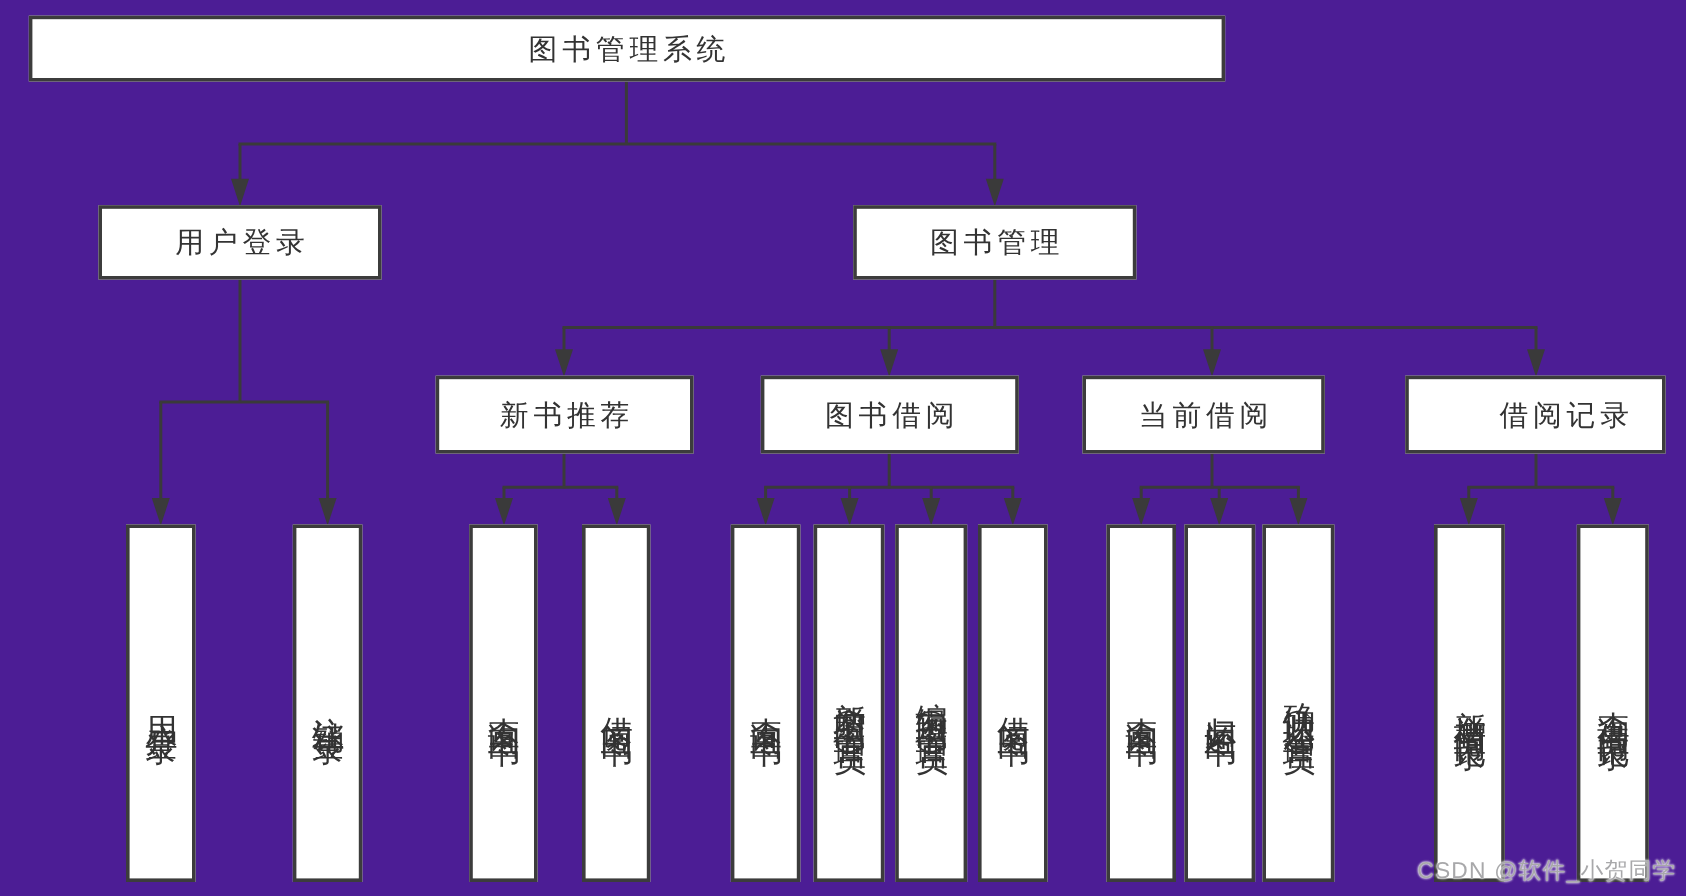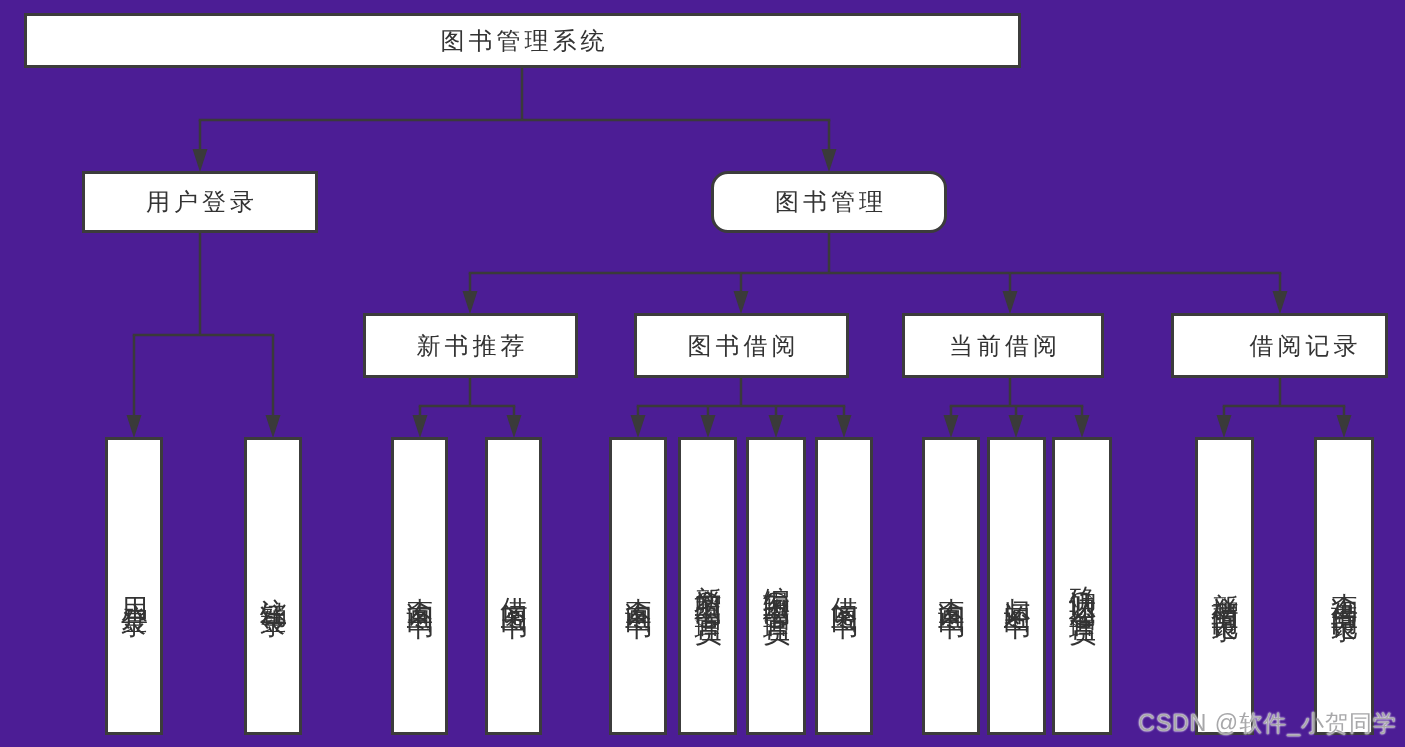--- a/index.html
+++ b/index.html
@@ -116,7 +116,7 @@
   <div class="box" style="left: 82px; top: 171px; width: 236px; height: 62px; border-color: rgb(60, 60, 60);">
     <span class="hlabel" style="color: rgb(51, 51, 51);">用户登录</span>
   </div>
-  <div class="box" style="left: 711px; top: 171px; width: 236px; height: 62px; border-color: rgb(60, 60, 60); border-radius: 17px;">
+  <div class="box" style="left: 711px; top: 171px; width: 236px; height: 62px; border-color: rgb(60, 60, 60);">
     <span class="hlabel" style="color: rgb(51, 51, 51);">图书管理</span>
   </div>
 

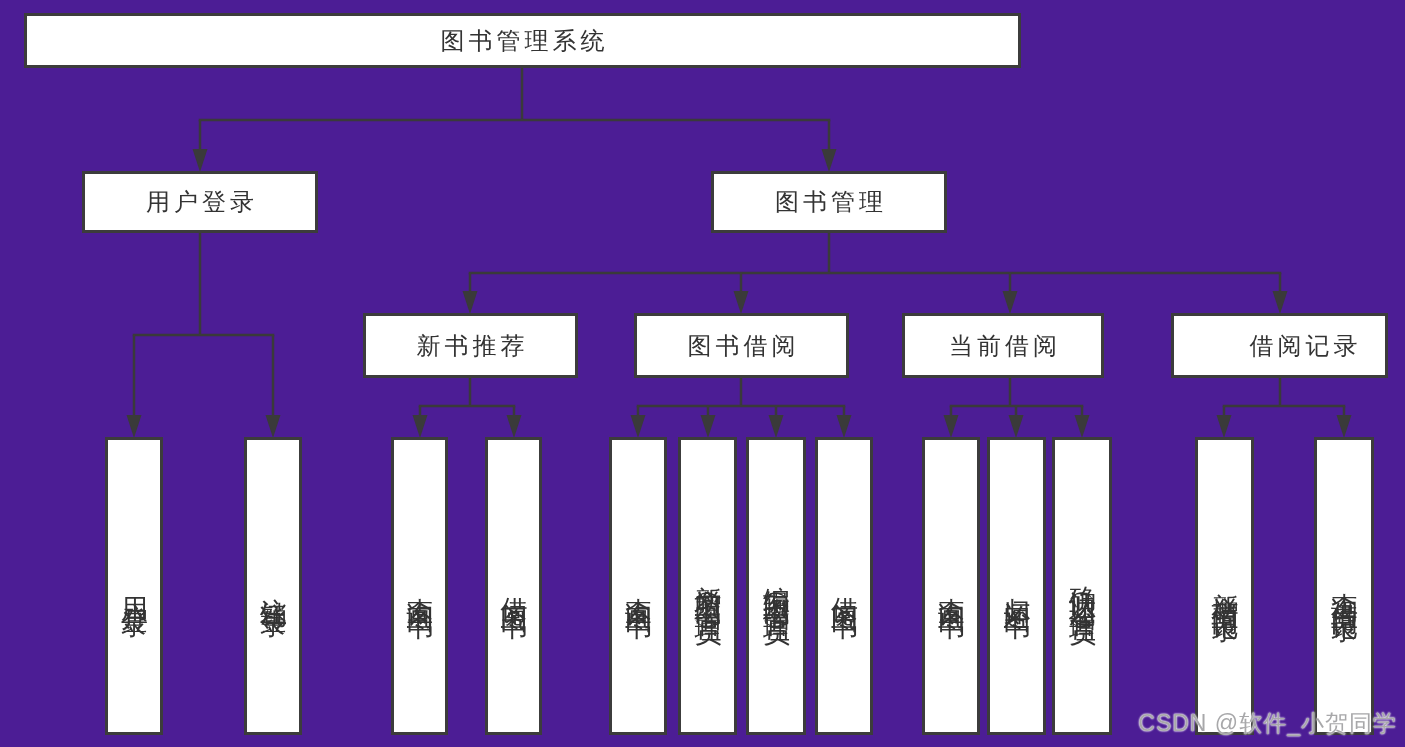--- a/index.html
+++ b/index.html
@@ -42,7 +42,7 @@
     position: absolute;
     right: 8px;
     bottom: 8px;
-    font-size: 23px;
+    font-size: 19px;
     letter-spacing: 1px;
     z-index: 3;
     text-shadow: 0 0 2px #ffffff, 0 0 2px #ffffff;

